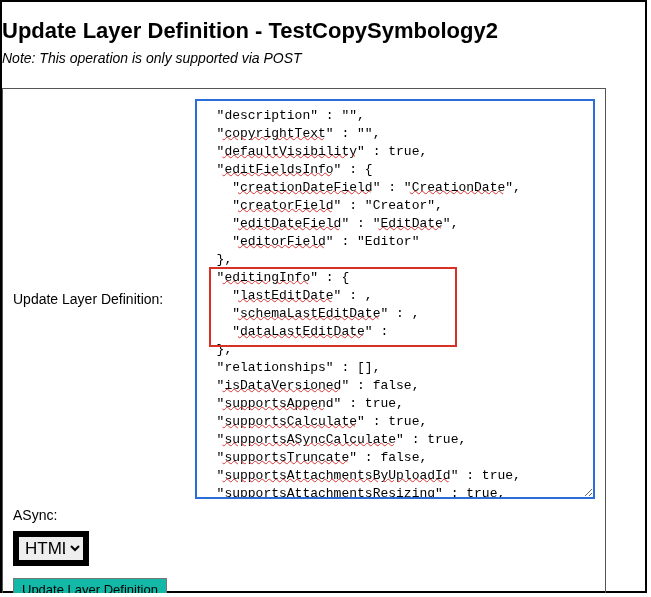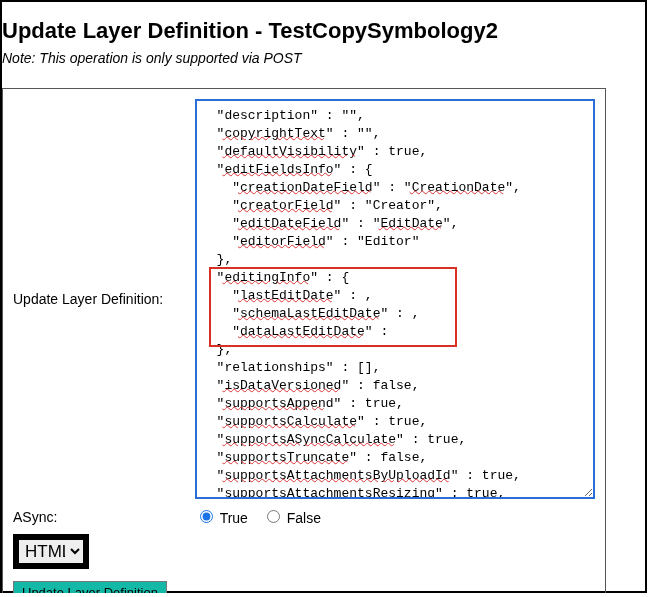--- a/index.html
+++ b/index.html
@@ -172,16 +172,6 @@
 
     <div class="row">
       <div class="label-cell">ASync:</div>
-      <div class="radio-group">
-        <label>
-          <input type="radio" name="async" checked="" style="">
-          <span>True</span>
-        </label>
-        <label>
-          <input type="radio" name="async" style="">
-          <span>False</span>
-        </label>
-      </div>
     </div>
 
     <div class="row">

